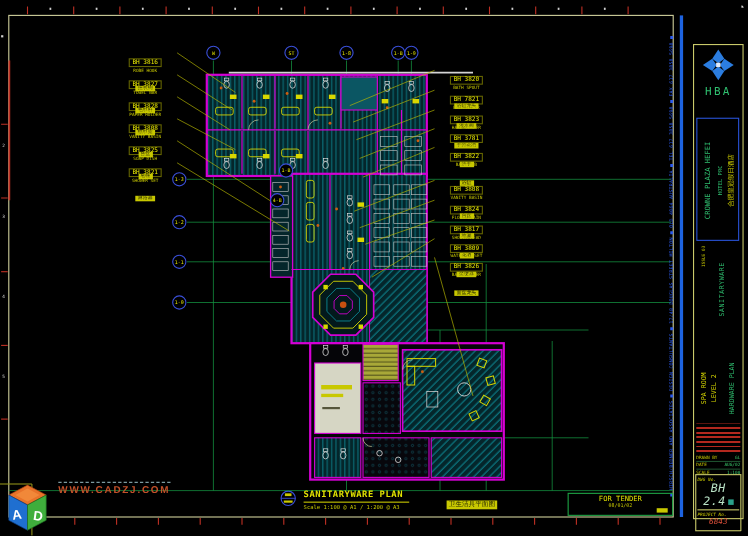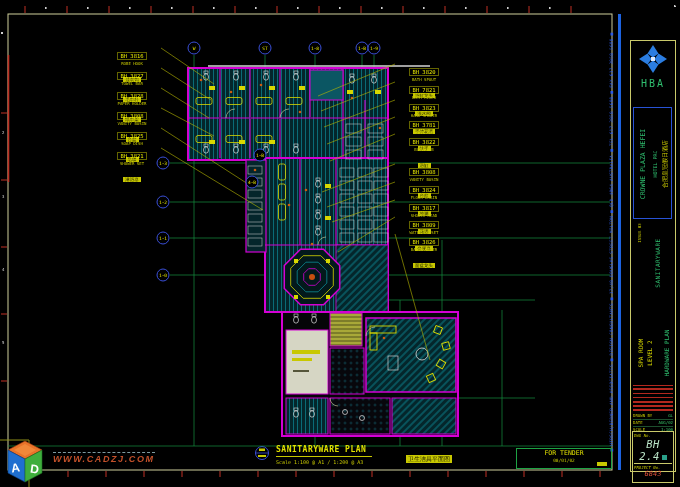--- a/index.html
+++ b/index.html
@@ -62,7 +62,7 @@
   
   .wm{position:absolute;left:2px;top:437px;display:flex;align-items:flex-start;gap:5px;z-index:9;}
   .wm-name{font-family:"Liberation Sans",sans-serif;font-size:24px;font-weight:bold;color:#2f8fe0;line-height:26px;text-shadow:0 1px 2px #001a33;}
-  .wm-url{font-family:"Liberation Sans",sans-serif;font-size:9px;font-weight:bold;color:#c2502a;letter-spacing:1.6px;border-top:1px dashed #7d9aa0;padding-top:1px;margin-top:15px;font-style:italic;}
+  .wm-url{font-family:"Liberation Sans",sans-serif;font-size:9px;font-weight:bold;color:#c2502a;letter-spacing:1.6px;border-top:1px dashed #7d9aa0;padding-top:1px;margin-top:1px;}
 </style>
 </head>
 <body>

